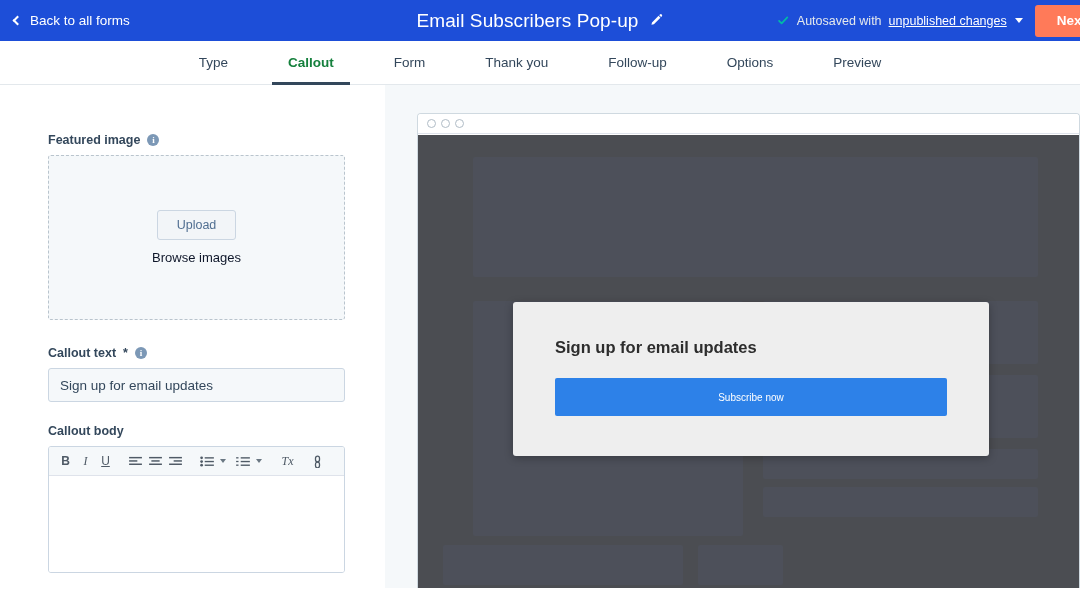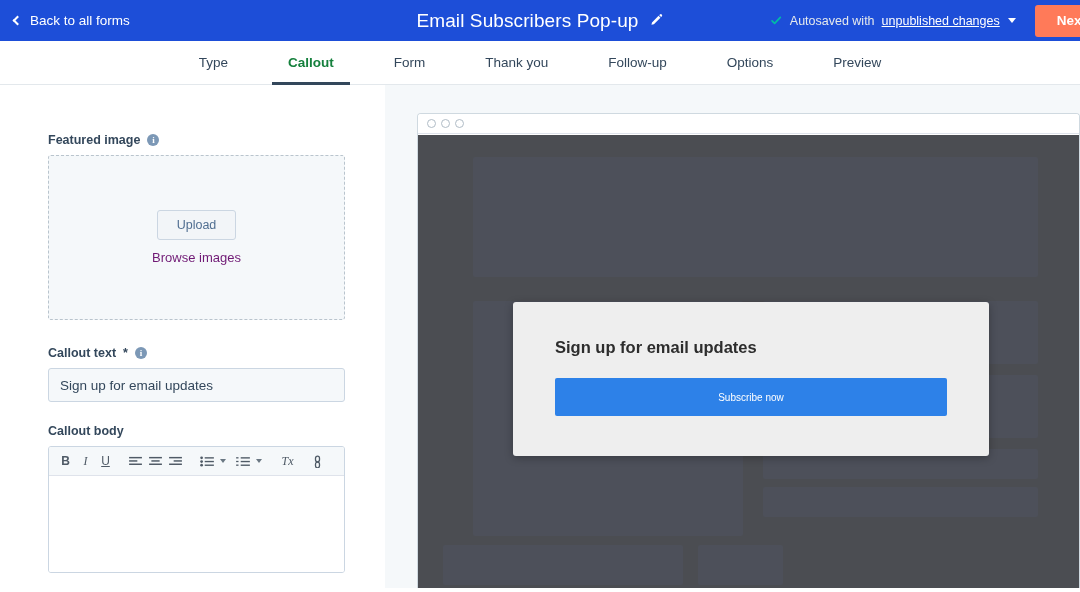--- a/index.html
+++ b/index.html
@@ -66,7 +66,7 @@
     margin-left: auto;
     display: flex;
     align-items: center;
-    gap: 7px;
+    gap: 0;
     height: 100%;
   }
   .autosave {

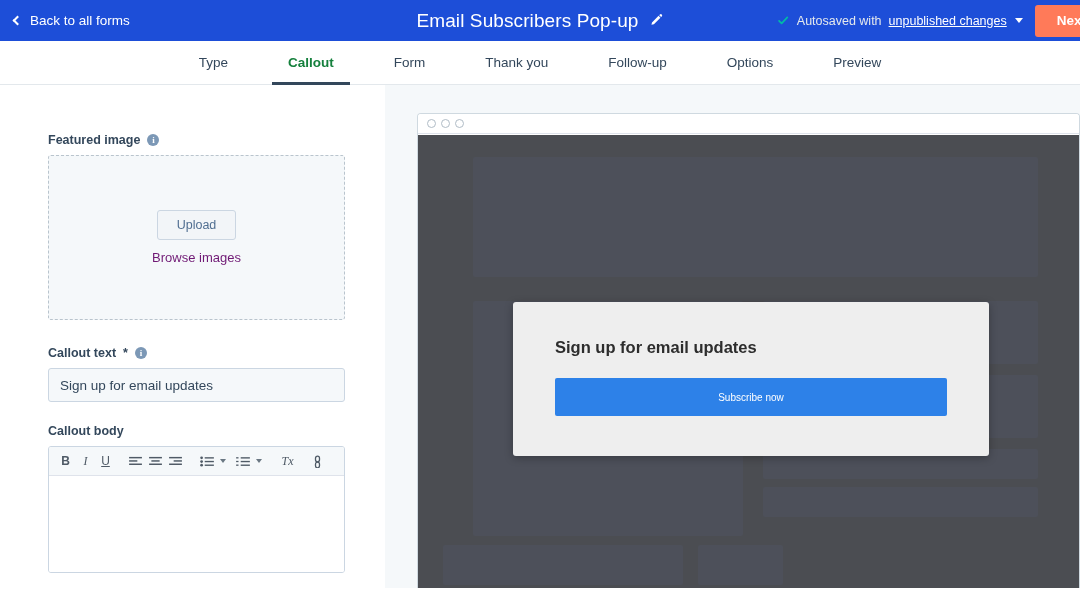--- a/index.html
+++ b/index.html
@@ -197,7 +197,7 @@
     font-family: "Liberation Sans", sans-serif;
   }
   .browse-link {
-    color: #701a75;
+    color: #0f172a;
     font-size: 13px;
     cursor: pointer;
   }

